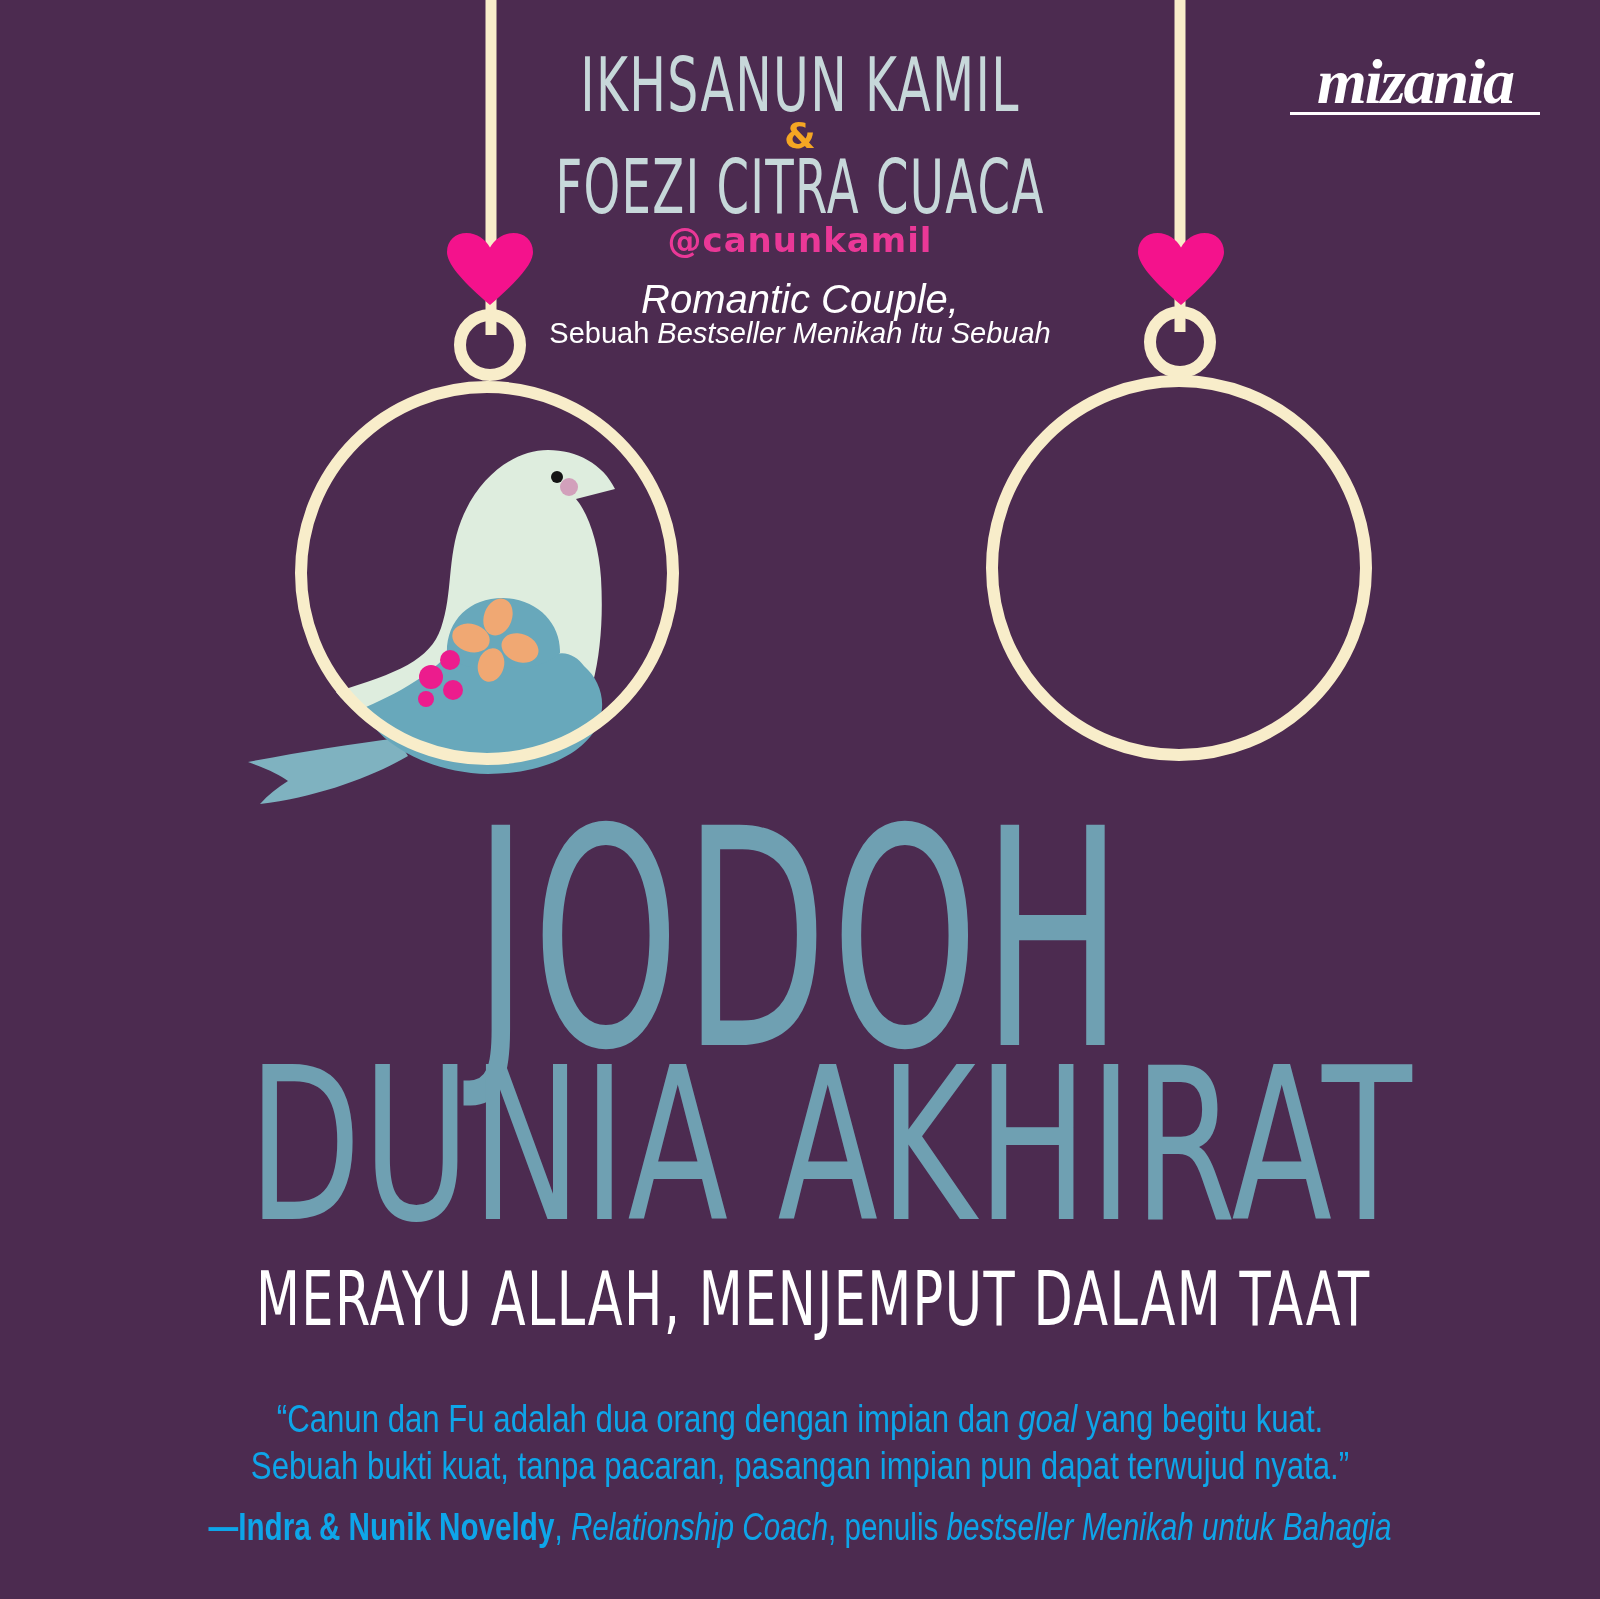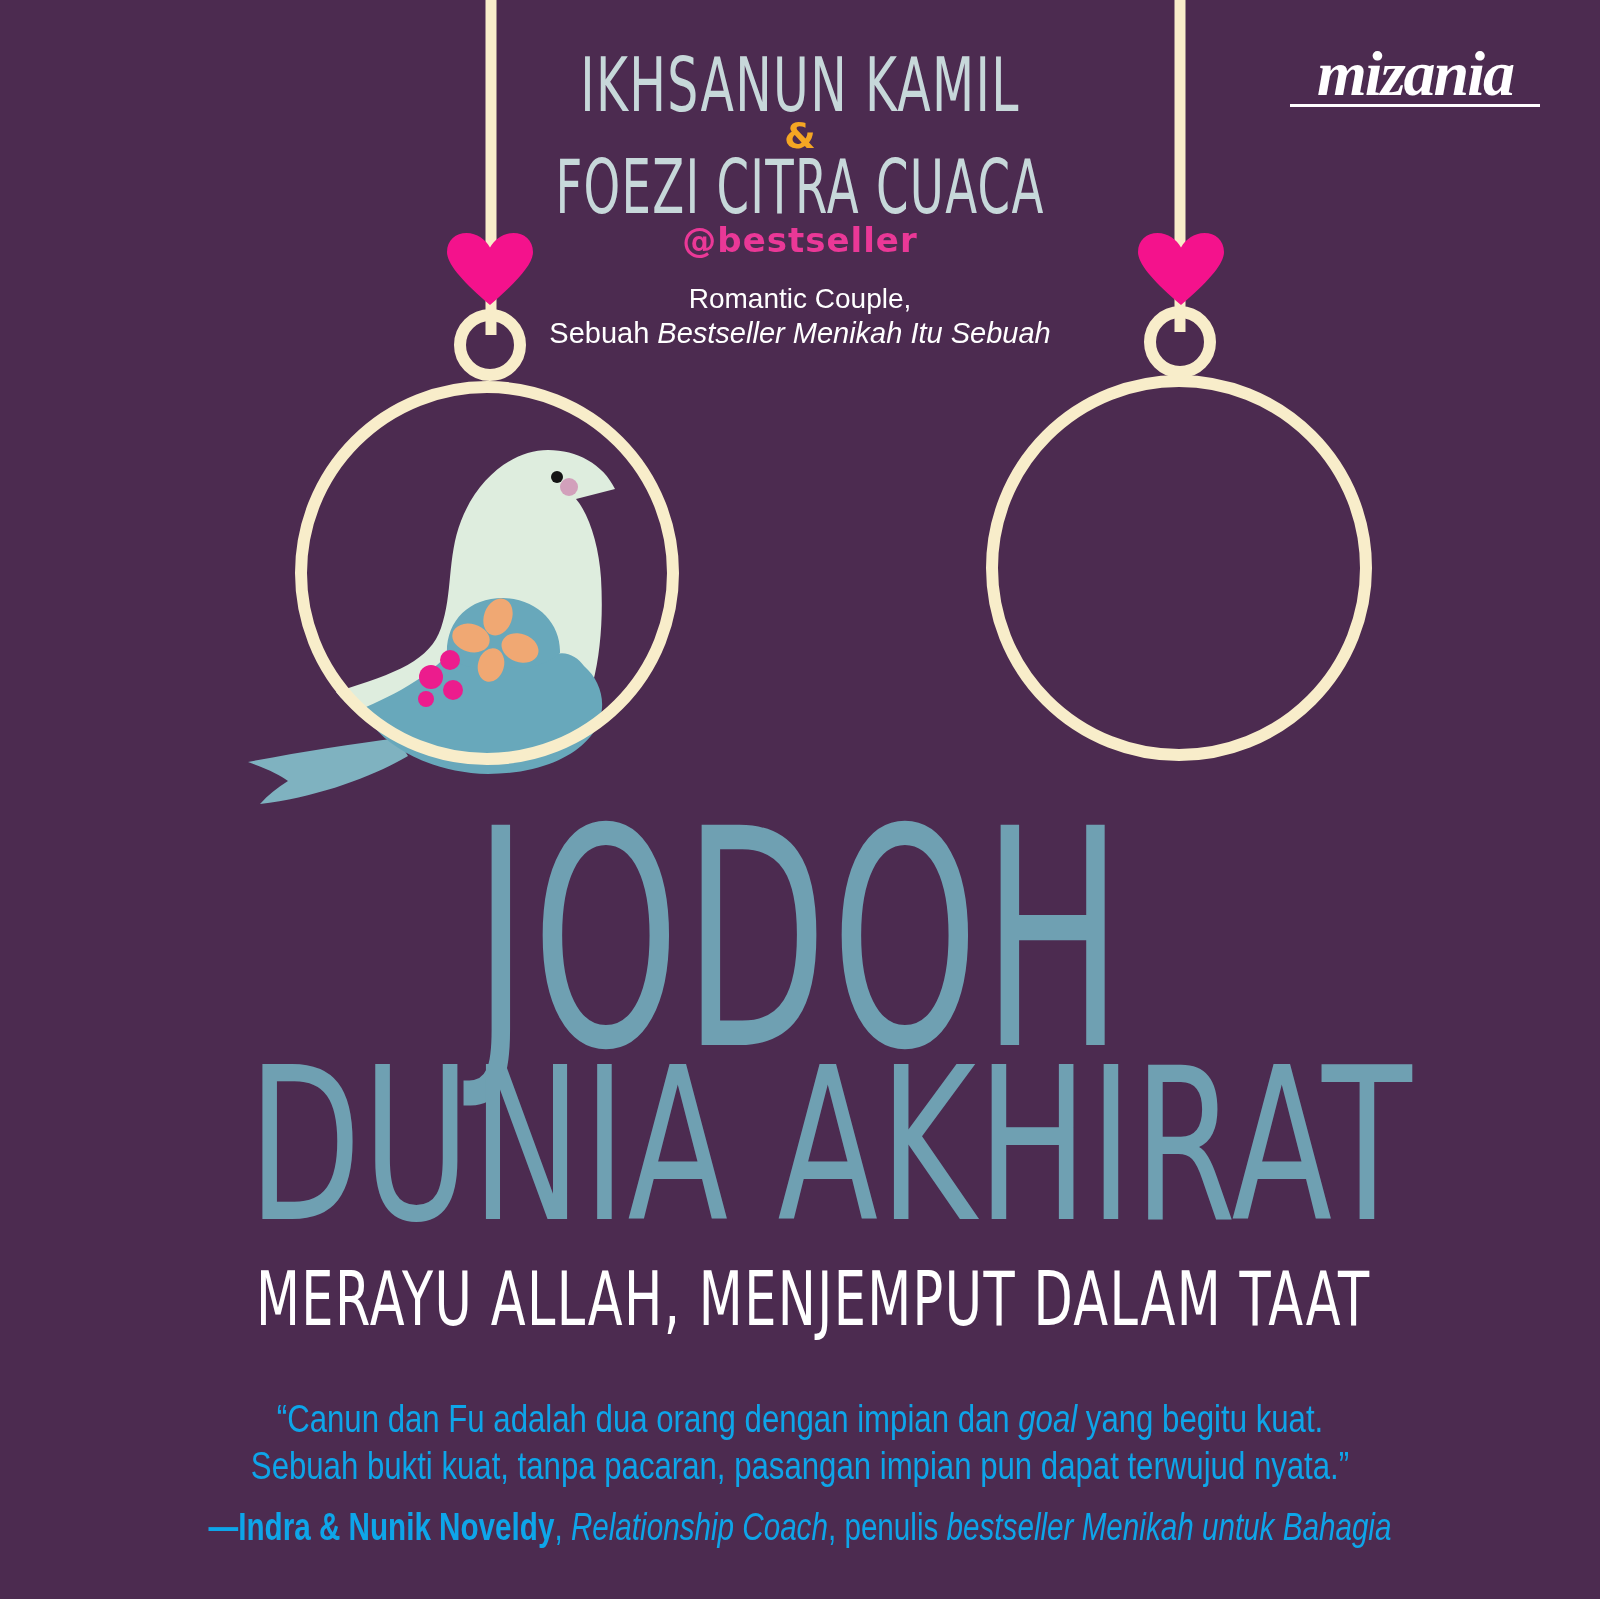--- a/index.html
+++ b/index.html
@@ -32,7 +32,7 @@
 
   
   .logo{
-    position:absolute;top:44px;left:1290px;width:250px;z-index:2;
+    position:absolute;top:52px;left:1290px;width:250px;z-index:2;
     text-align:center;color:#FFFFFF;
     font-family:"Liberation Serif",serif;font-style:italic;font-weight:bold;
     font-size:64px;line-height:60px;letter-spacing:-2px;

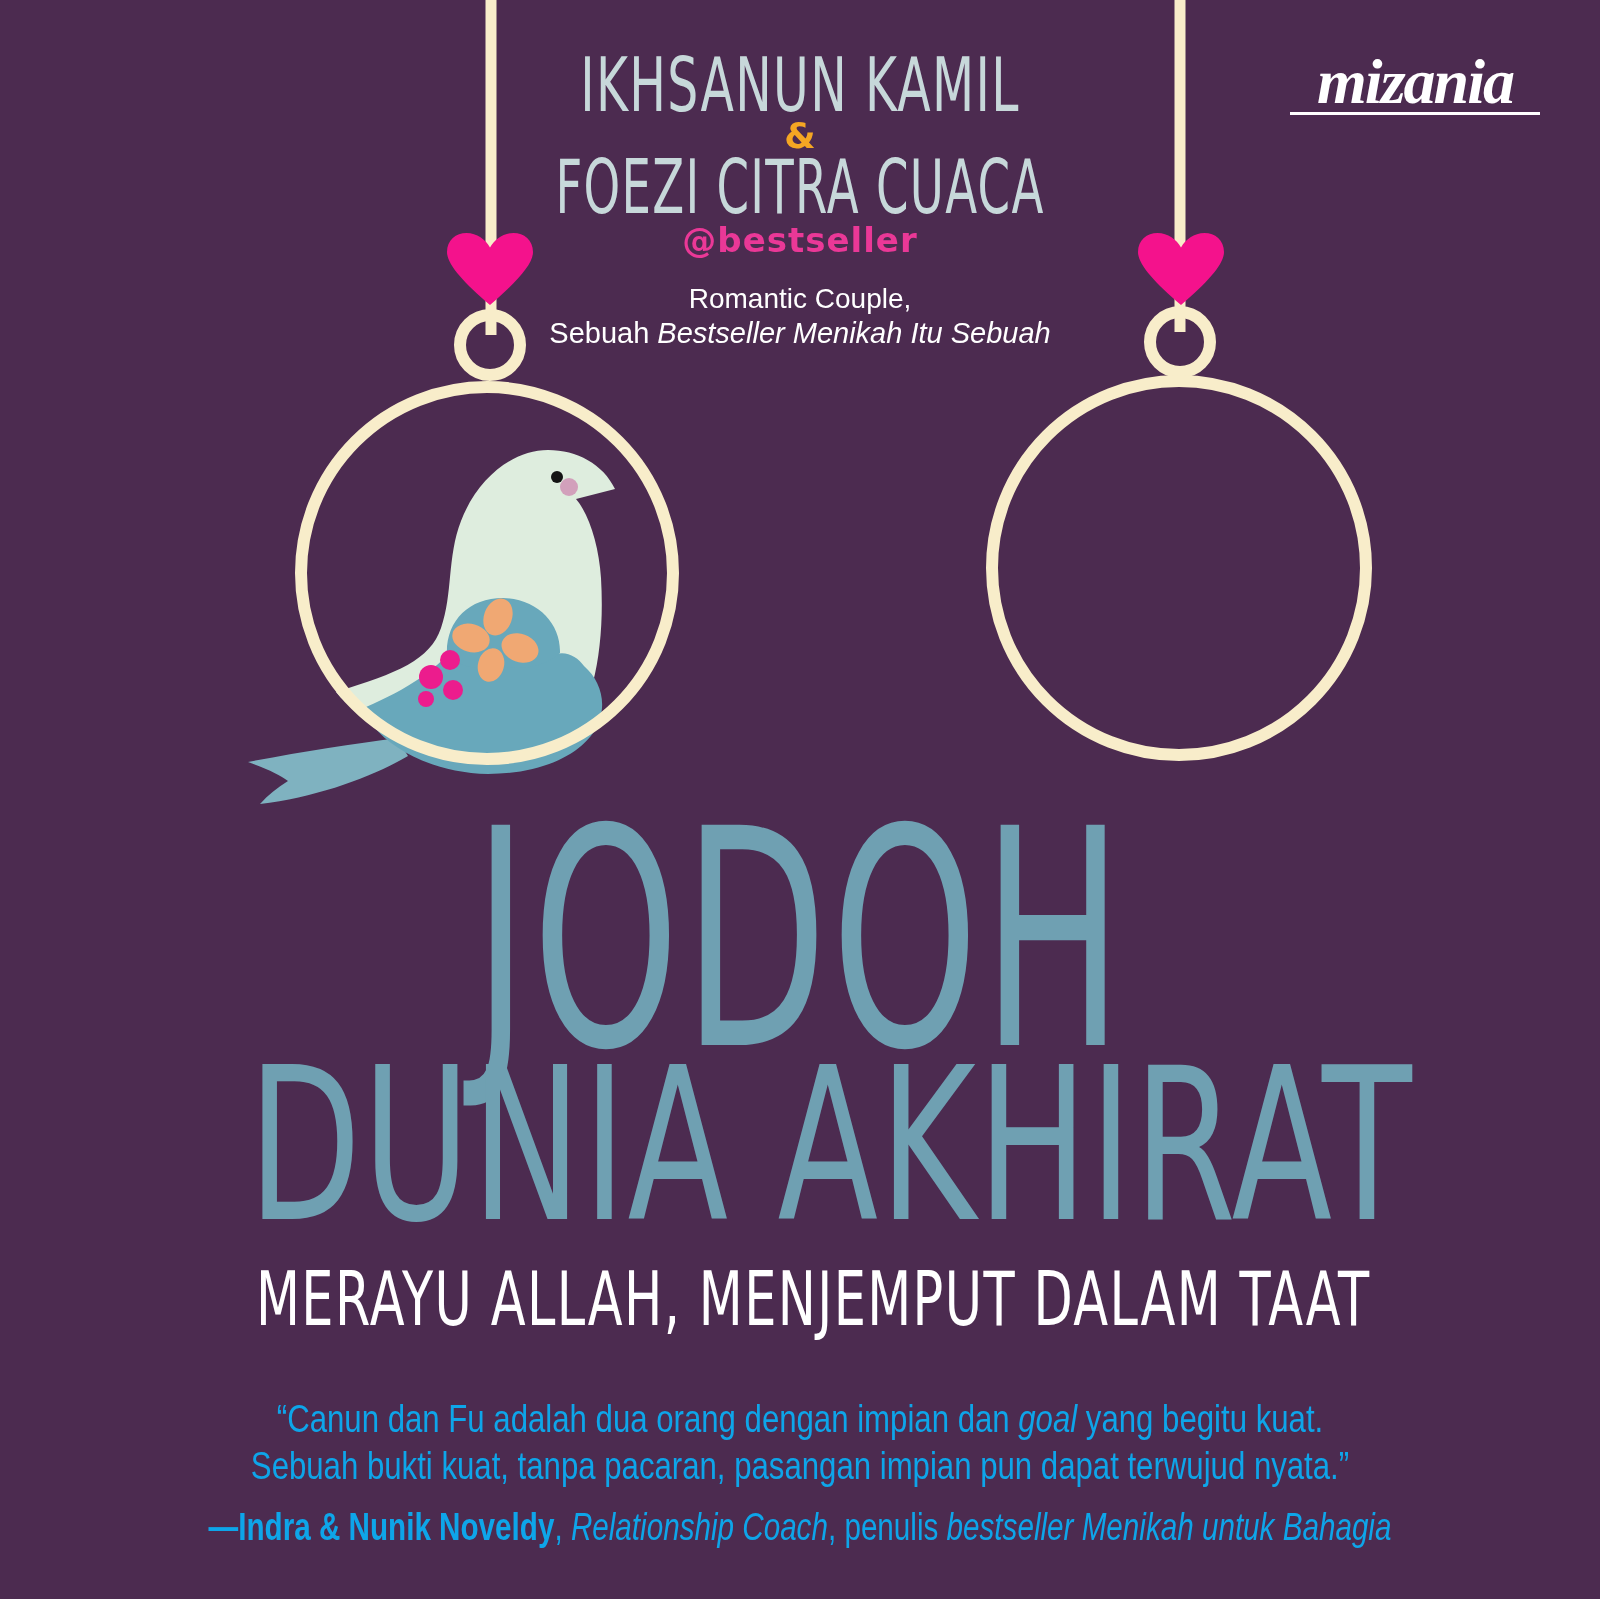--- a/index.html
+++ b/index.html
@@ -105,7 +105,7 @@
     <span class="line hand author-name">IKHSANUN KAMIL</span>
     <span class="line hand amp">&amp;</span>
     <span class="line hand author-name second">FOEZI CITRA CUACA</span>
-    <span class="line hand author-handle">@bestseller</span>
+    <span class="line hand author-handle">@canunkamil</span>
     <span class="line cred first">Romantic Couple,</span>
     <span class="line cred"><span>Sebuah </span><span class="it">Bestseller Menikah Itu Sebuah</span></span>
   </div>

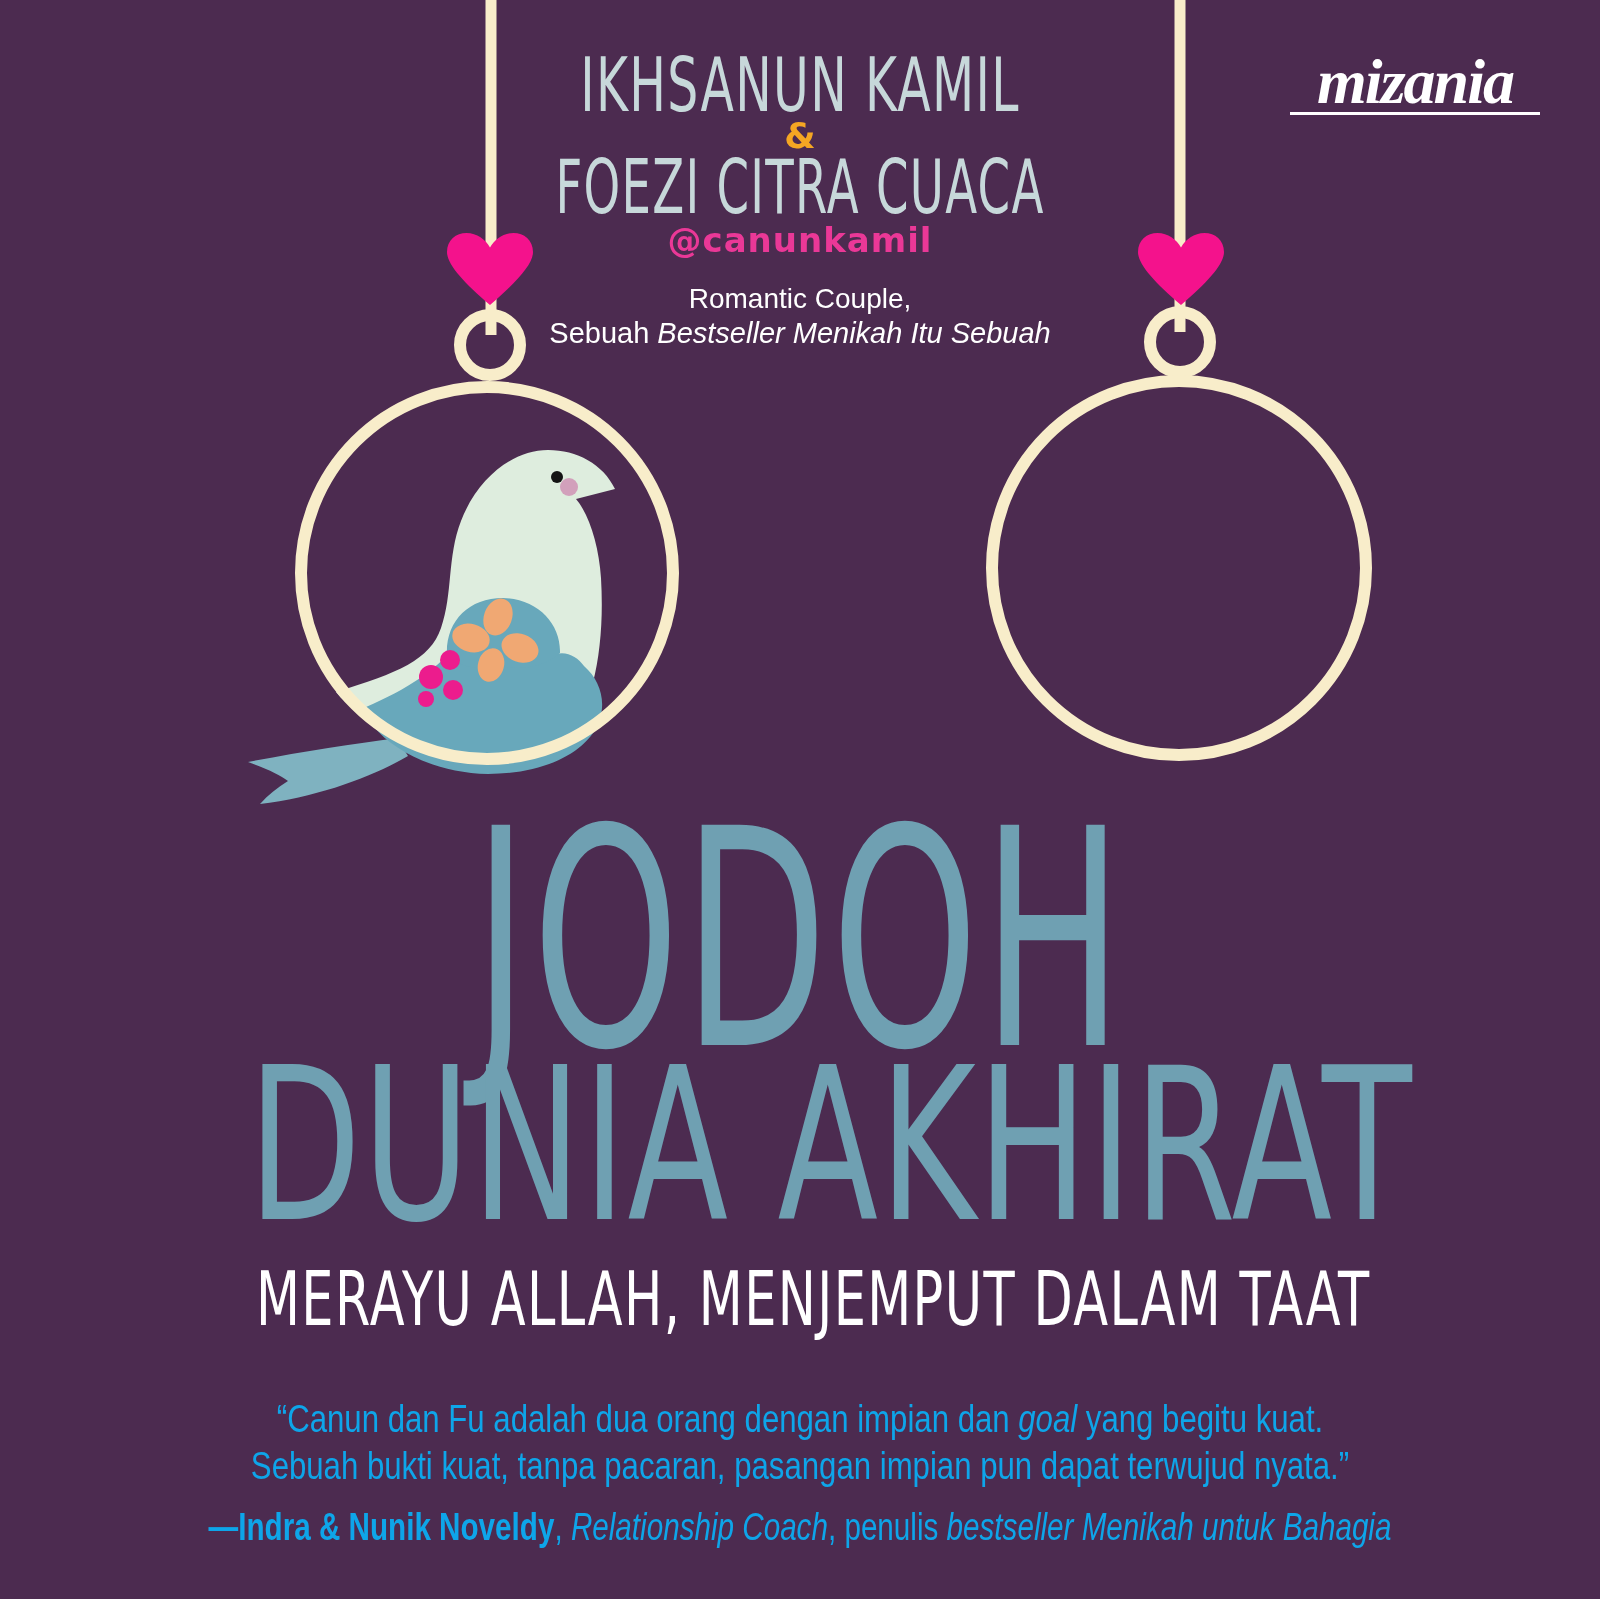--- a/index.html
+++ b/index.html
@@ -26,7 +26,7 @@
   }
   .amp{font-size:36px;line-height:32px;font-weight:bold;color:var(--ampersand-orange,#F5A623);}
   .cred{font-size:29px;line-height:34px;color:#FFFFFF;}
-  .cred.first{margin-top:24px;font-size:28px;}
+  .cred.first{margin-top:24px;font-style:italic;font-size:40px;}
   .it{font-style:italic;}
   .b{font-weight:bold;}
 

